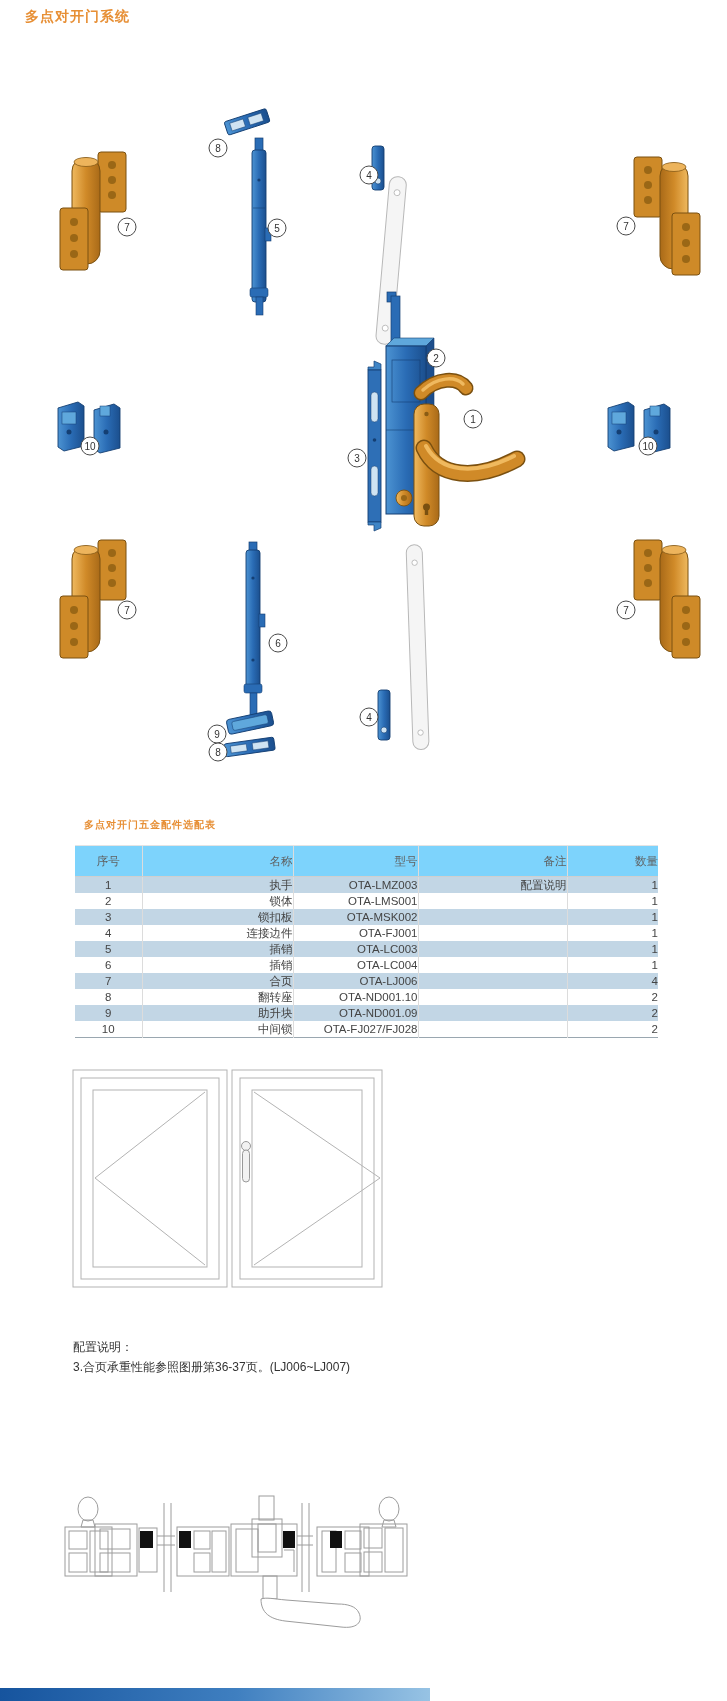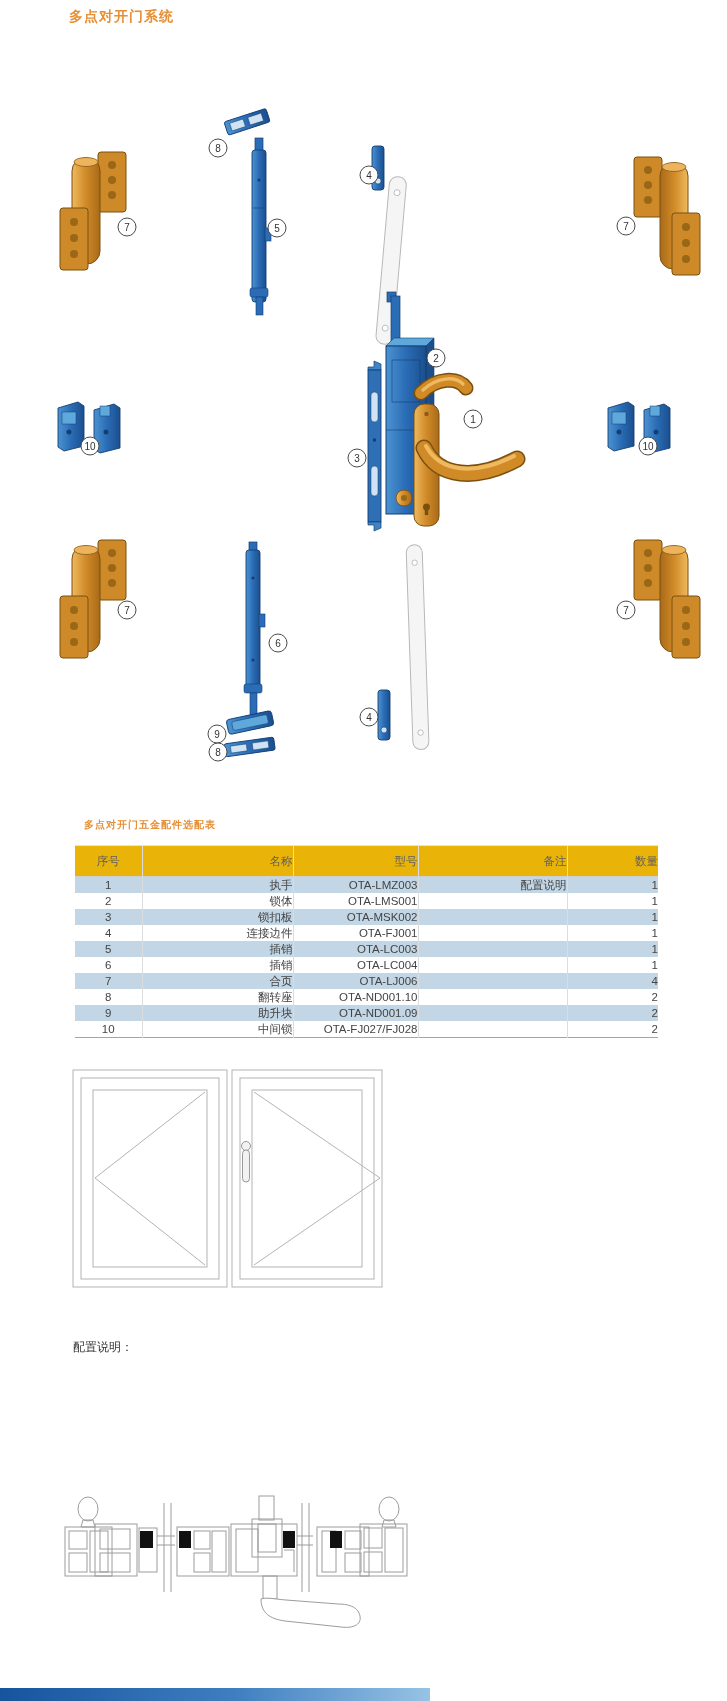--- a/index.html
+++ b/index.html
@@ -6,7 +6,7 @@
   .page{position:relative;width:727px;height:1701px;background:#ffffff;
         font-family:"Liberation Sans",sans-serif;overflow:hidden;}
 
-  .page-title{position:absolute;left:25px;top:8px;font-size:14px;font-weight:bold;color:#E78F35;letter-spacing:1px;margin-left:44px;}
+  .page-title{position:absolute;left:25px;top:8px;font-size:14px;font-weight:bold;color:#E78F35;letter-spacing:1px;}
   .table-title{position:absolute;left:84px;top:818px;font-size:10px;font-weight:bold;color:#E78F35;letter-spacing:1px;}
 
   .diagram-layer{position:absolute;left:0;top:0;width:727px;height:790px;}

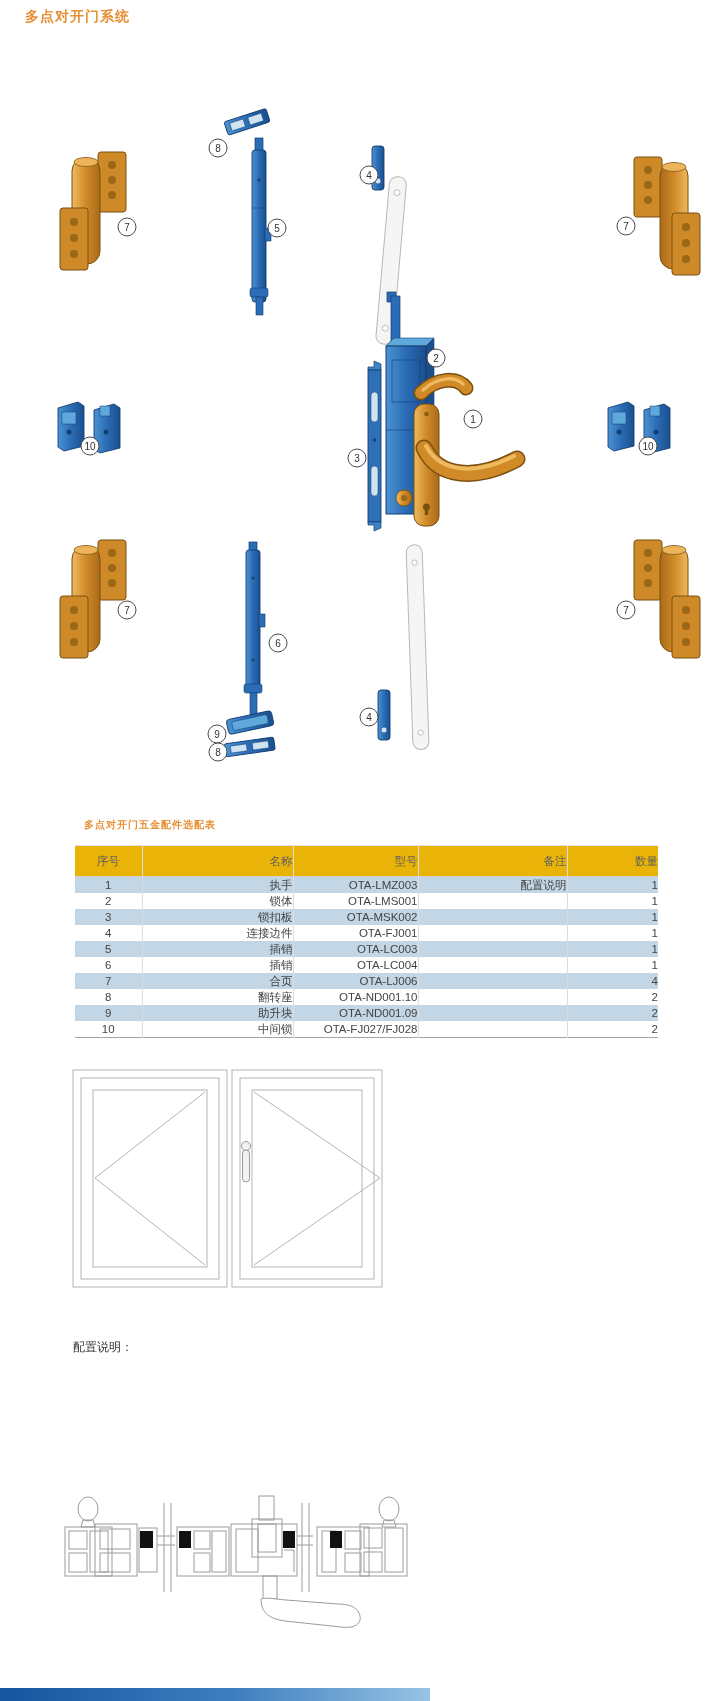--- a/index.html
+++ b/index.html
@@ -19,7 +19,7 @@
   table.parts col.c1{width:67px}  table.parts col.c2{width:151px}
   table.parts col.c3{width:125px} table.parts col.c4{width:149px}
   table.parts col.c5{width:91px}
-  table.parts th{font-weight:normal;color:#5f5f5f;height:30px;background:#eab308;
+  table.parts th{font-weight:normal;color:#5f5f5f;height:30px;background:#7dd3fc;
                  border-top:1px solid #E4E4E4;border-bottom:1px solid #CFCFCF;text-align:center;padding:0;}
   table.parts td{height:16px;padding:0;text-align:center;}
   table.parts th + th, table.parts td + td{border-left:1px solid #DCDCDC;text-align:right;}

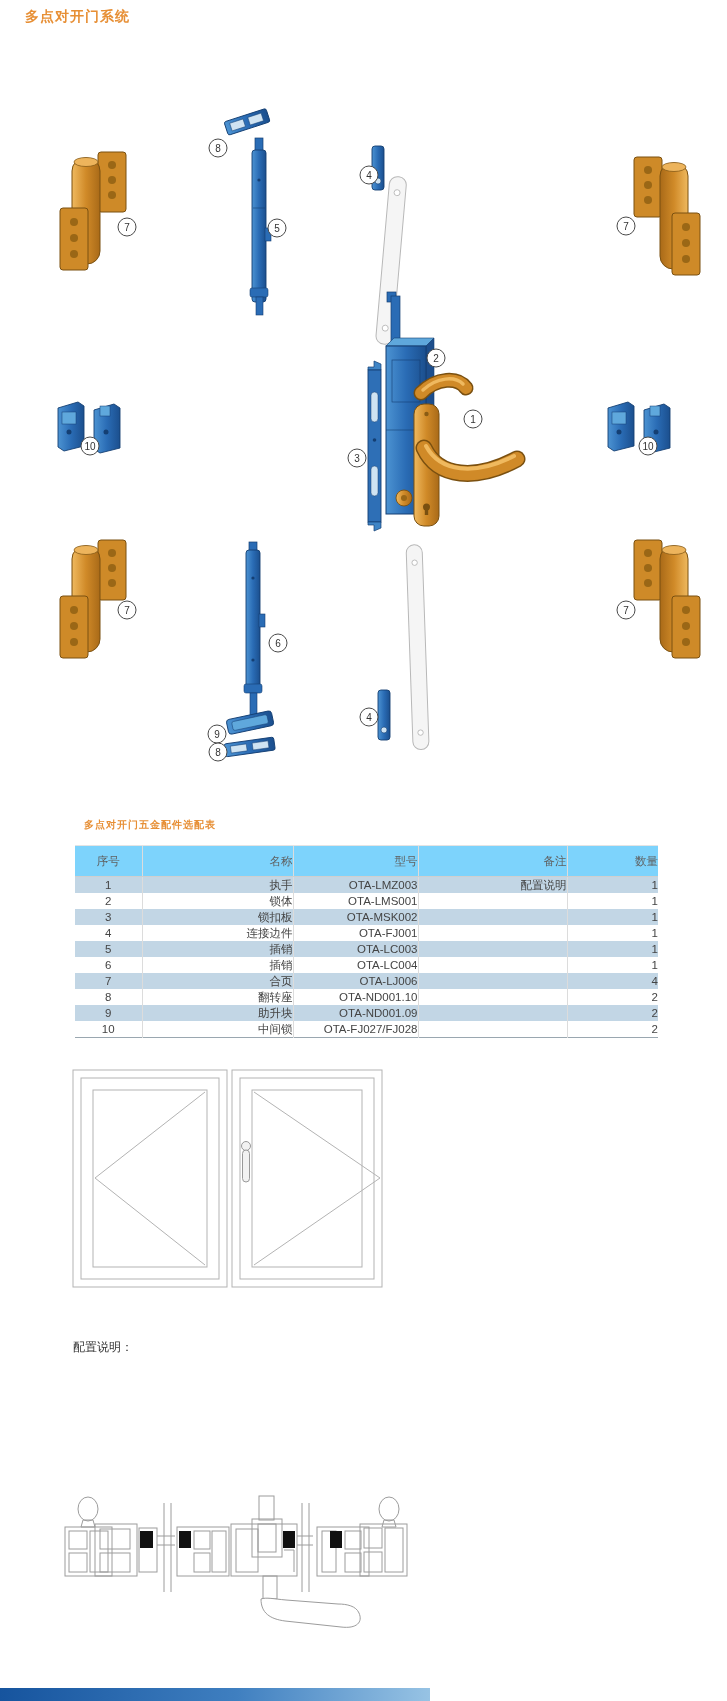--- a/index.html
+++ b/index.html
@@ -351,6 +351,7 @@
 
   <div class="notes">
     <div>配置说明：</div>
+    <div>3.合页承重性能参照图册第36-37页。(LJ006~LJ007)</div>
   </div>
 
   <div class="section-layer" style="top:1490px">

